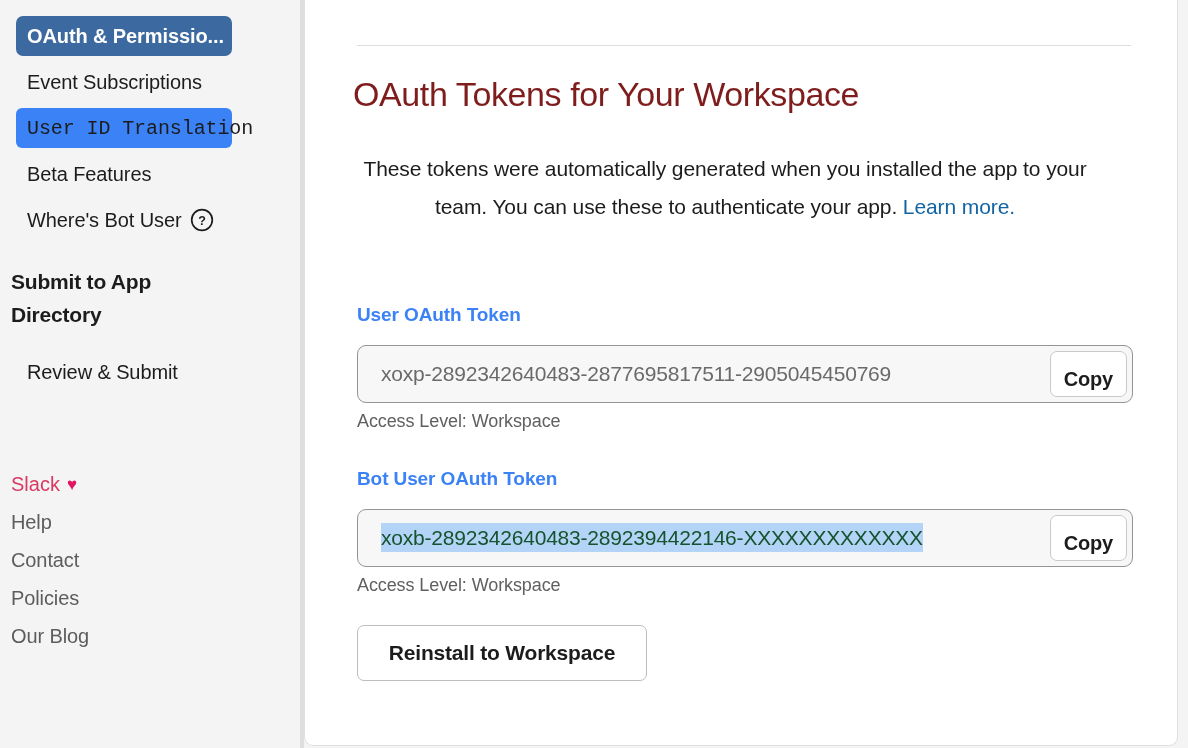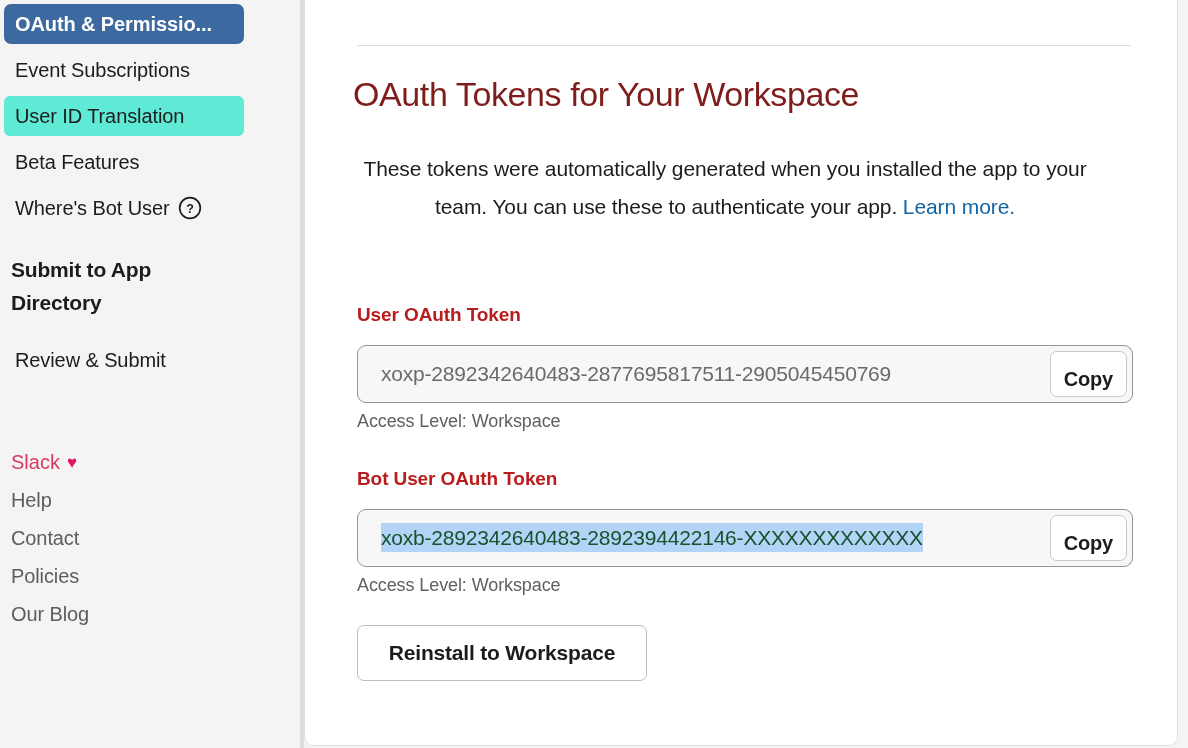--- a/index.html
+++ b/index.html
@@ -36,7 +36,7 @@
 
   .nav-list {
     list-style: none;
-    margin: 4px;
+    margin: 16px;
     padding: 0;
     text-align: right;
   }

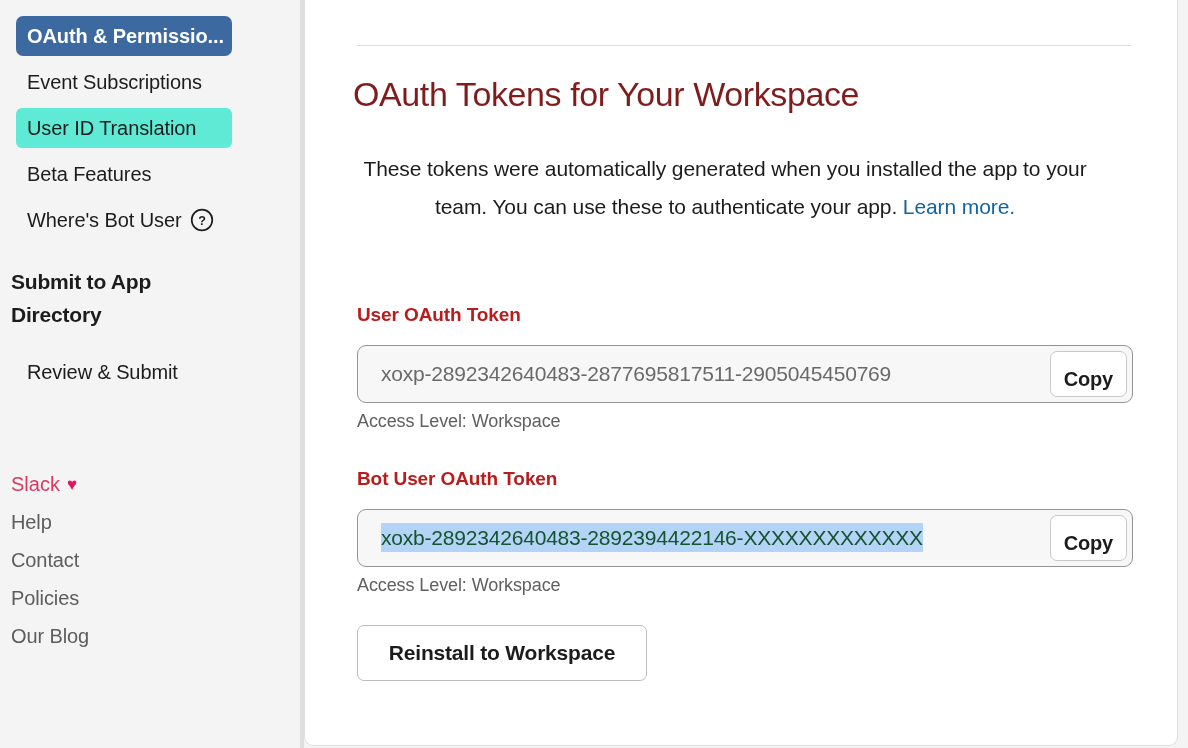--- a/index.html
+++ b/index.html
@@ -63,7 +63,8 @@
   }
 
   .nav-item.hovered {
-    background: #5eead4;
+    background: #3b82f6;
+    font-family: Liberation Mono, monospace;
   }
 
   .nav-item .help-badge {

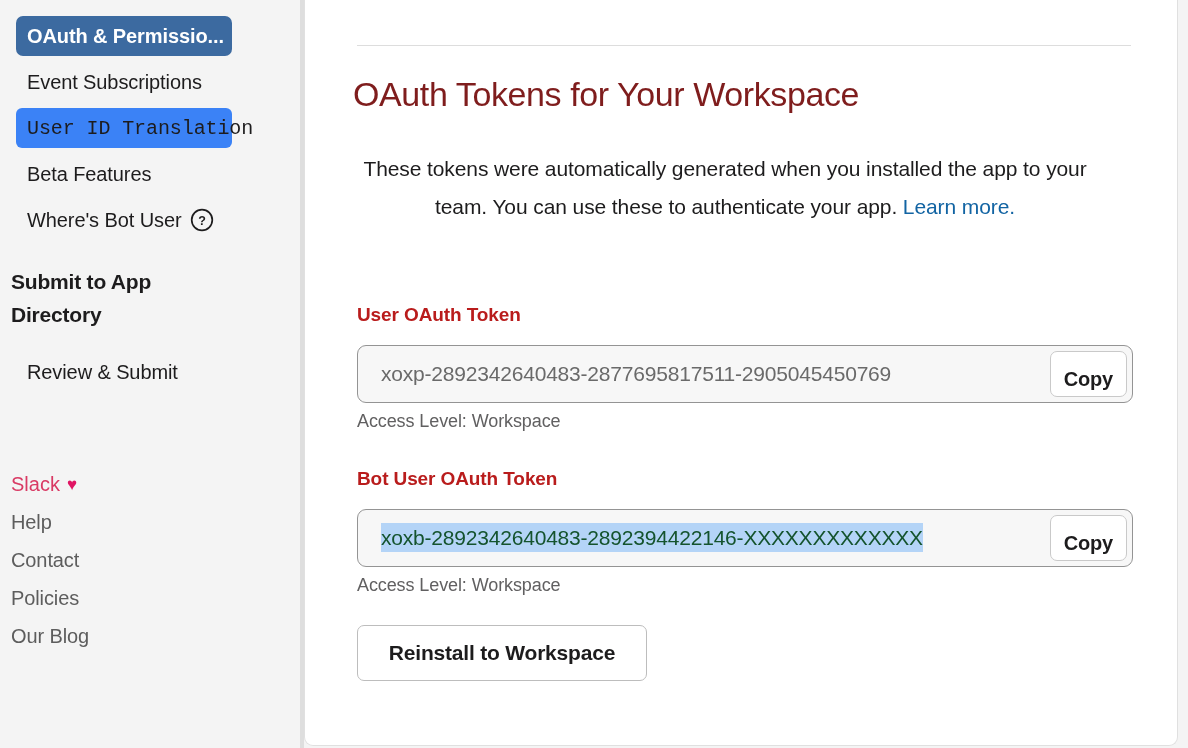--- a/index.html
+++ b/index.html
@@ -185,7 +185,7 @@
     margin: 0;
     font-size: 19px;
     font-weight: bold;
-    color: #b91c1c;
+    color: #3b82f6;
     letter-spacing: -0.1px;
   }
   .field-label.user-token { top: 316px; }

